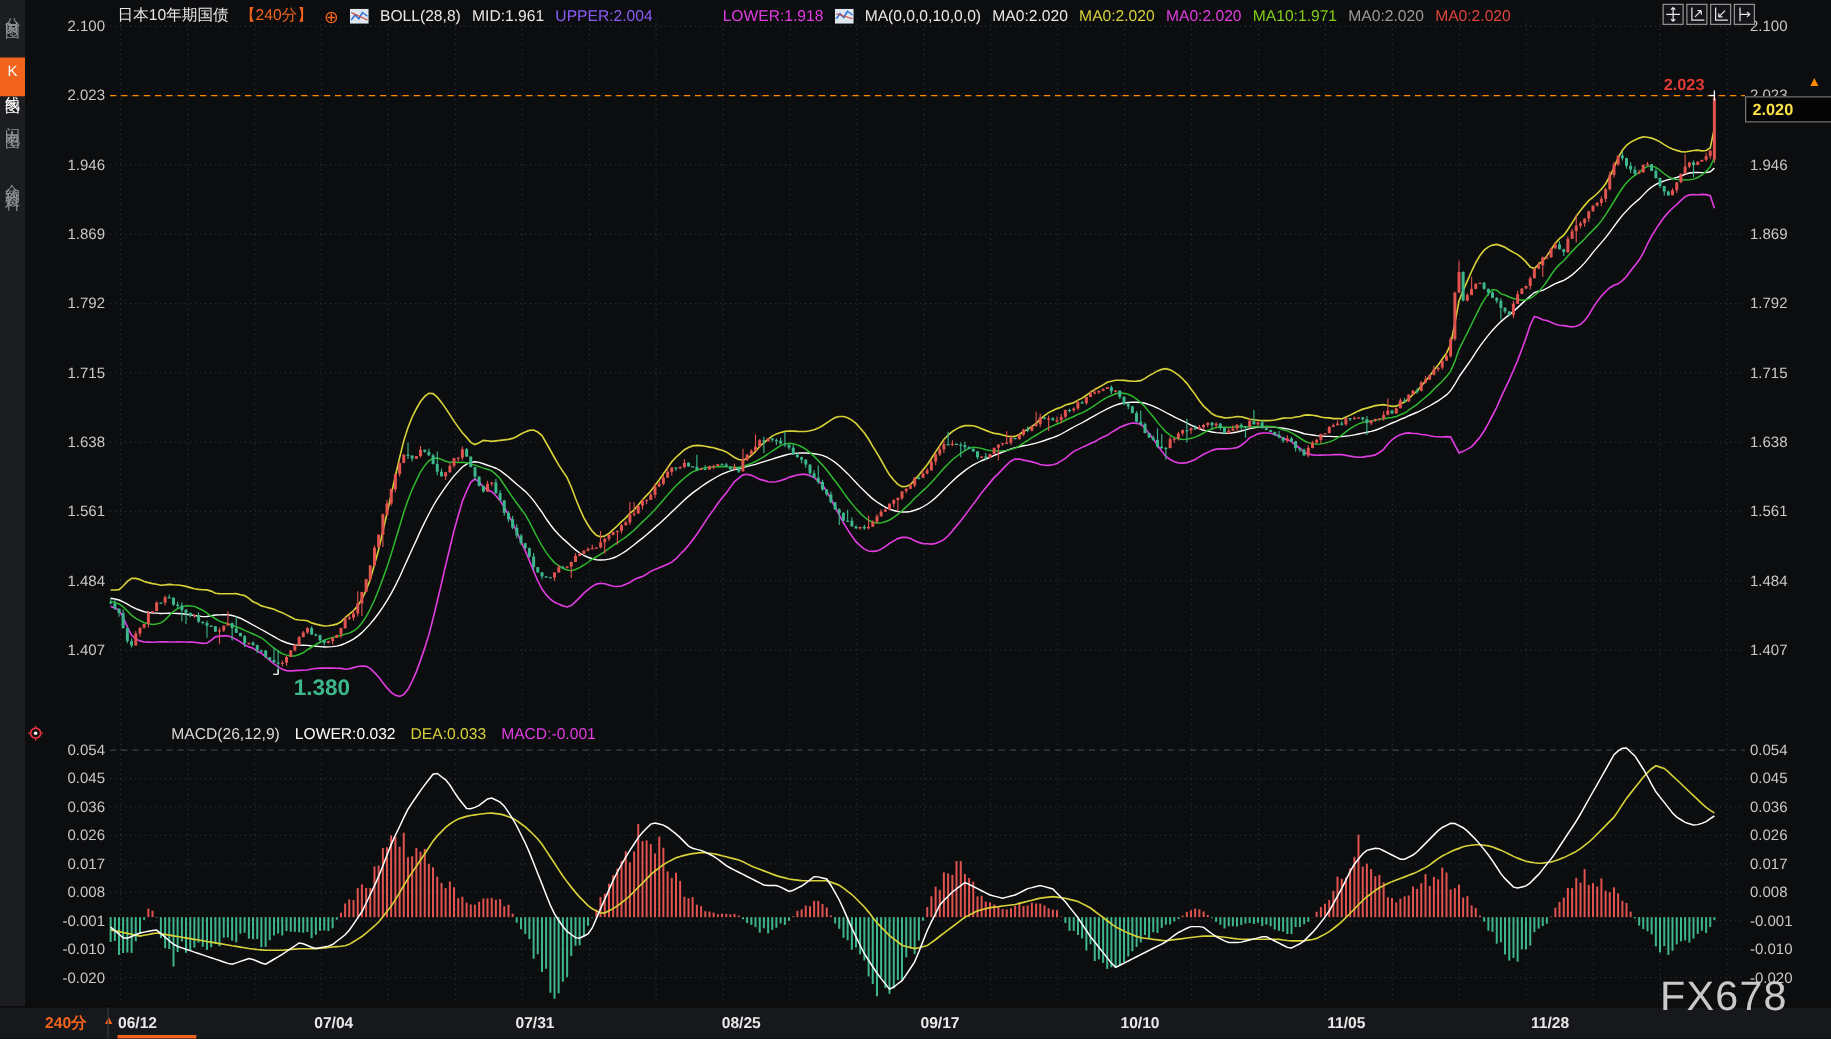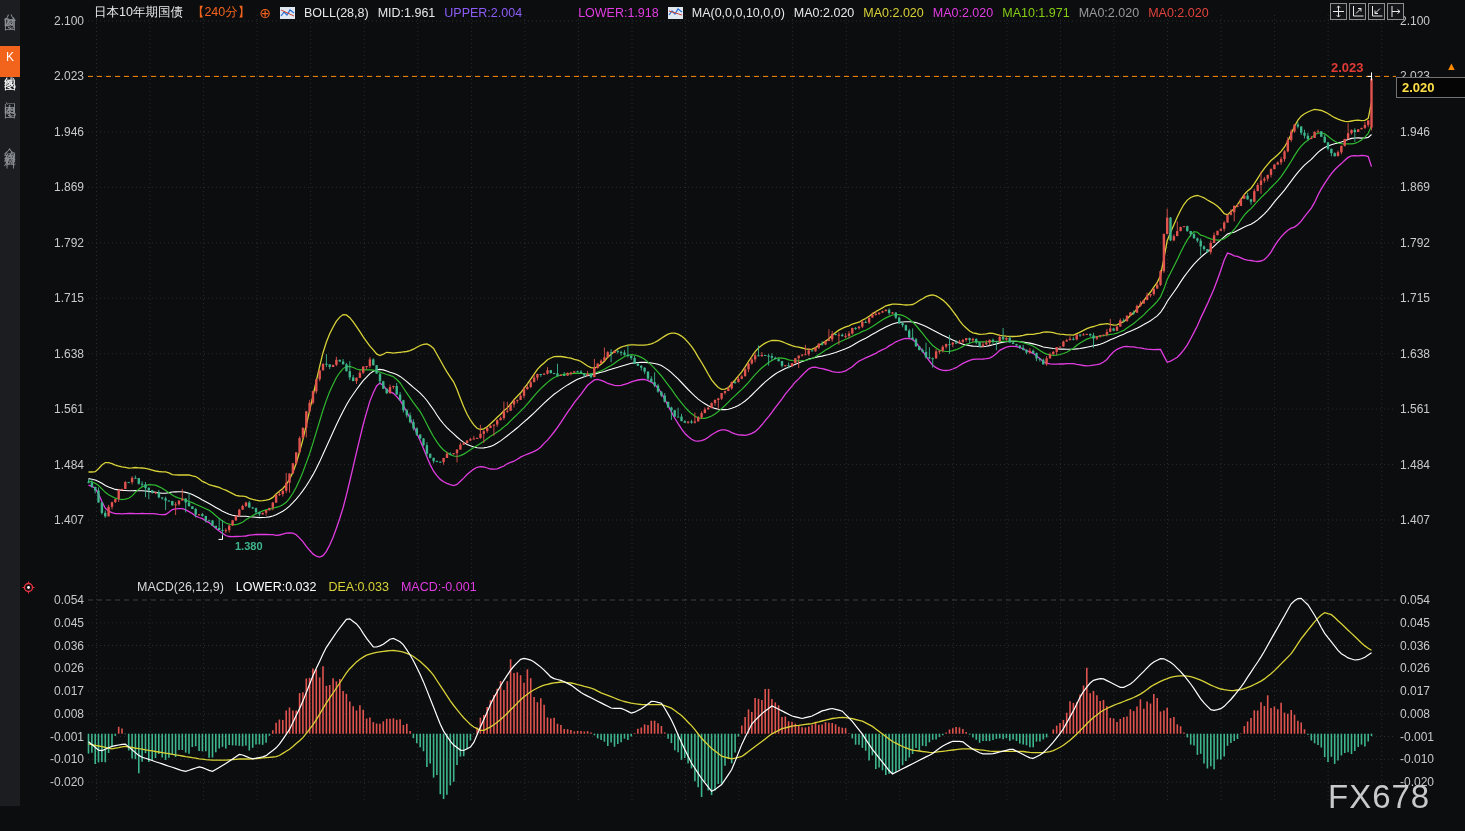--- a/index.html
+++ b/index.html
@@ -38,7 +38,7 @@
              padding-left:5px;z-index:5;}
   .axis-arrow{position:absolute;left:1446px;top:60px;color:#ff8a00;font-size:11px;z-index:5;}
   .high-label{position:absolute;left:1331px;top:60px;color:#e23b36;font-weight:bold;font-size:13px;z-index:5;}
-  .low-label{position:absolute;left:235px;top:540px;color:#3db68c;font-weight:bold;font-size:11px;z-index:5;}
+  .low-label{position:absolute;left:235px;top:540px;color:#3db68c;font-weight:bold;font-size:18px;z-index:5;}
   .watermark{position:absolute;left:1328px;top:778px;color:#d9d9d9;opacity:0.92;font-size:33px;
              letter-spacing:1px;z-index:6;}
 </style>

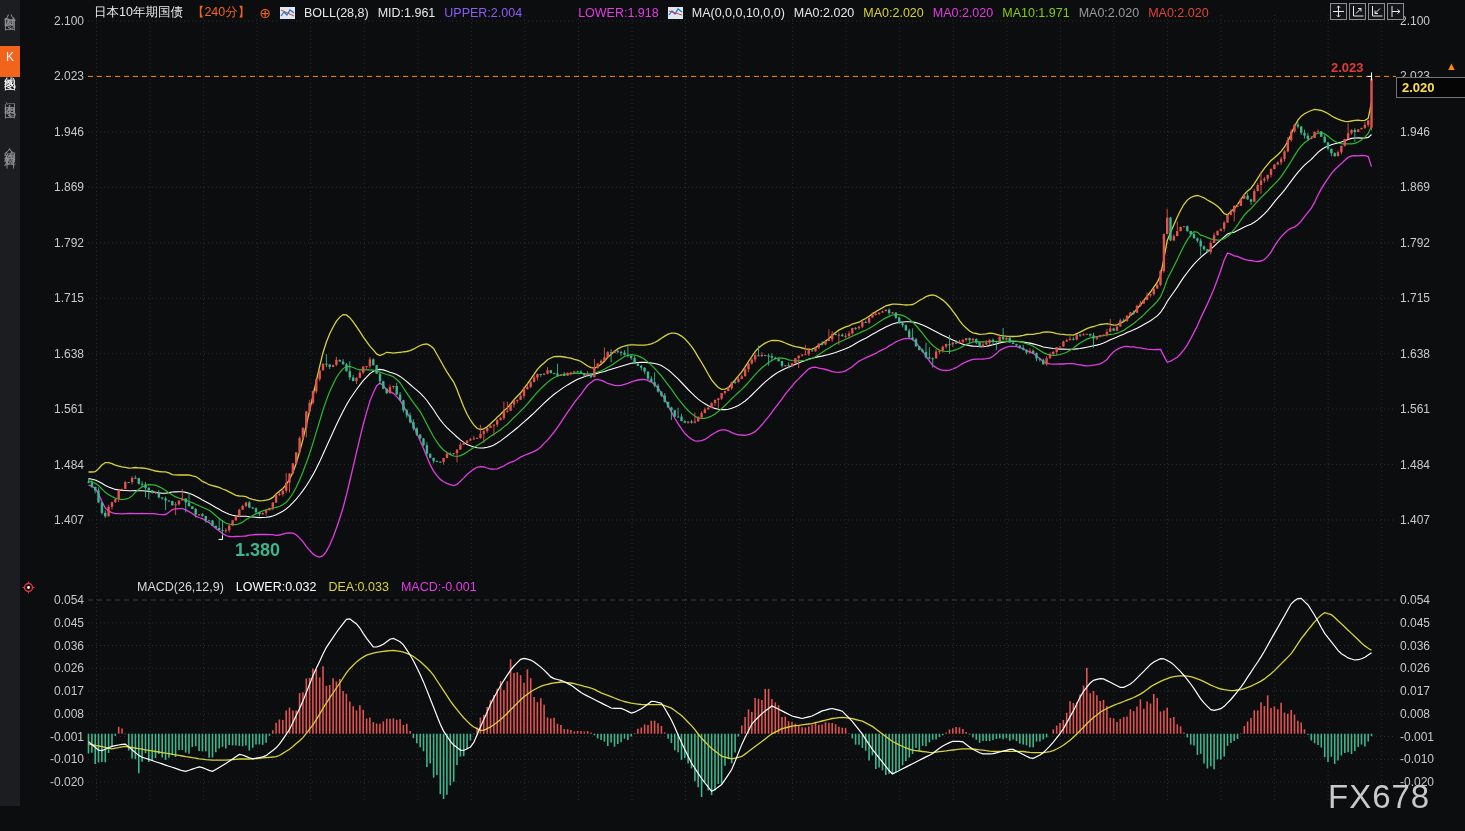--- a/index.html
+++ b/index.html
@@ -1378,6 +1378,22 @@
     <span style="color: rgb(225, 60, 225);">MACD:-0.001</span>
   </div>
 
+  <div class="bottombar">
+    <span class="bb-period">240分</span>
+    <span class="bb-arrow">▲</span>
+    <div class="bb-sep"></div>
+    <div class="bb-underline"></div>
+    <div id="dates">
+        <span class="time-label" style="left: 110px;">06/12</span>
+        <span class="time-label" style="left: 267px;">07/04</span>
+        <span class="time-label" style="left: 428px;">07/31</span>
+        <span class="time-label" style="left: 593px;">08/25</span>
+        <span class="time-label" style="left: 752px;">09/17</span>
+        <span class="time-label" style="left: 912px;">10/10</span>
+        <span class="time-label" style="left: 1077px;">11/05</span>
+        <span class="time-label" style="left: 1240px;">11/28</span>
+      </div>
+  </div>
 
   <div class="high-label">2.023</div>
   <div class="low-label">1.380</div>

